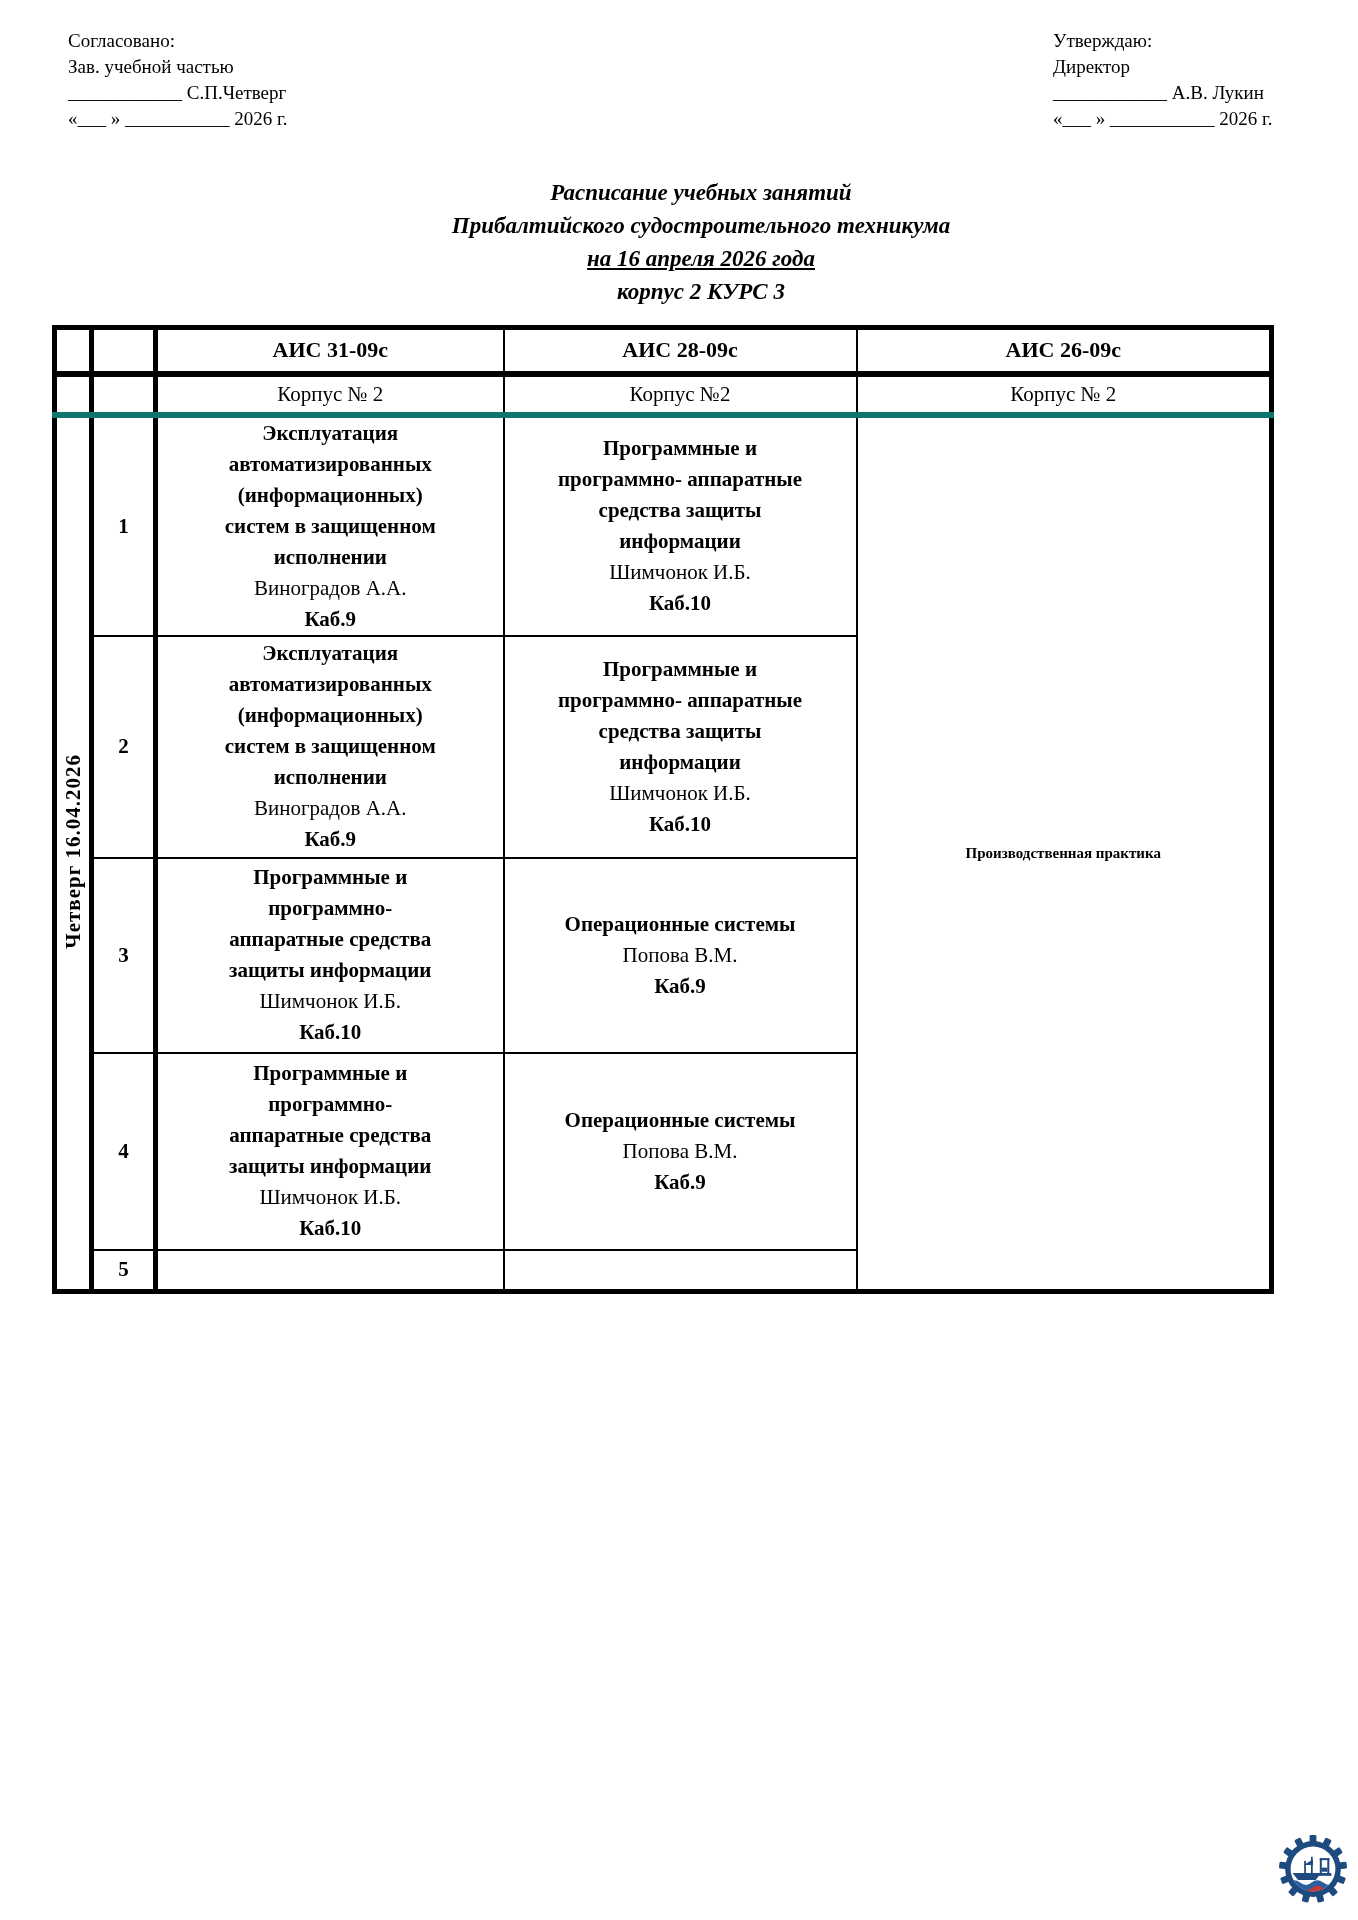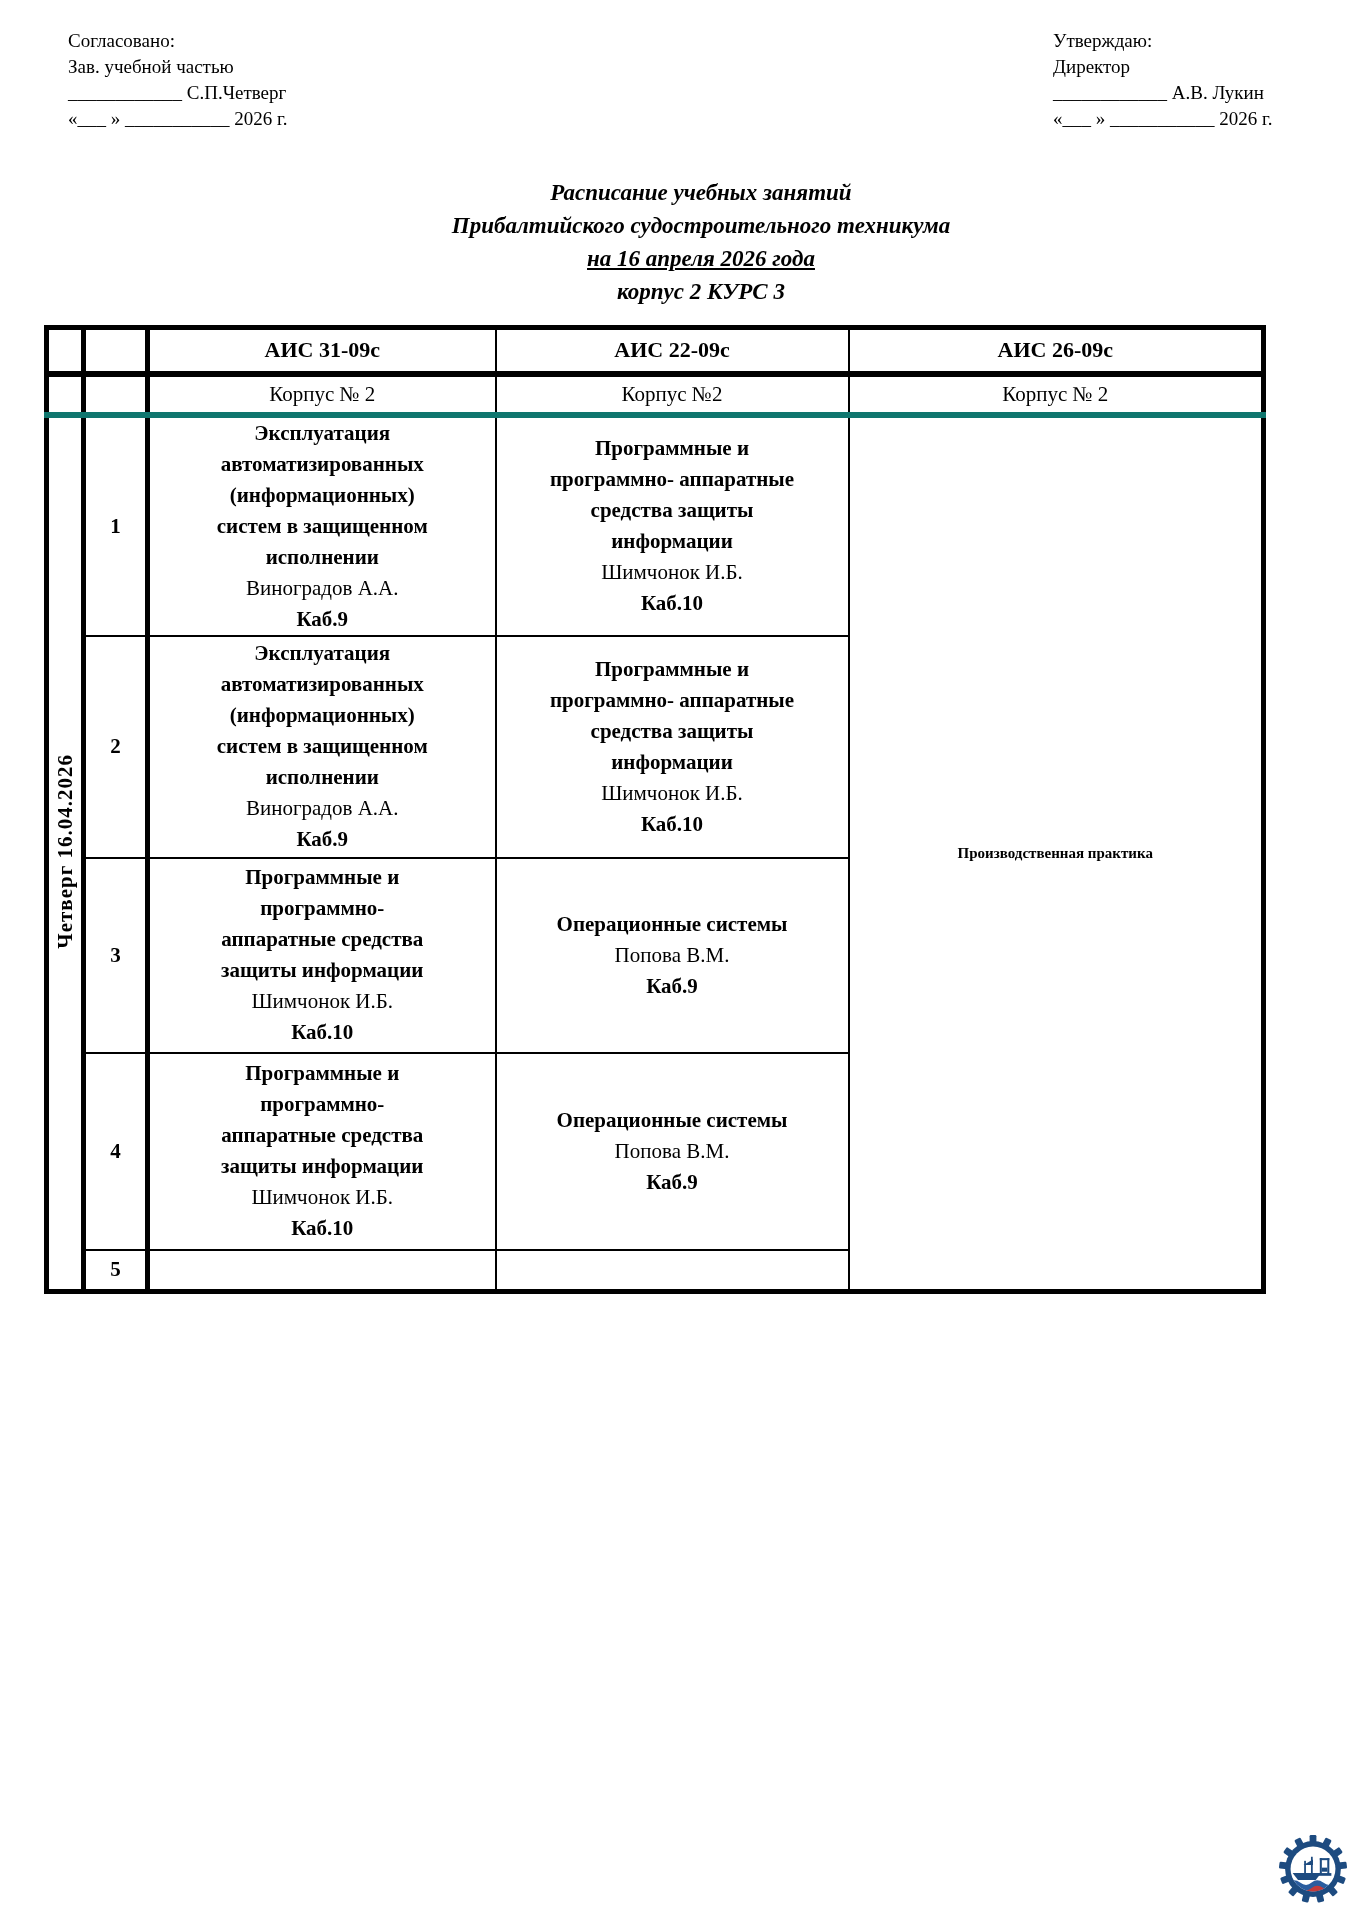--- a/index.html
+++ b/index.html
@@ -22,7 +22,7 @@
   .title-block .u{text-decoration:underline;}
   
   table.sched{
-    position:absolute;left:44px;top:325px;width:1217px;
+    position:absolute;left:52px;top:325px;width:1217px;
     border-collapse:collapse;table-layout:fixed;background:#fff;padding-left:35px;
   }
   table.sched{border:5px solid #000;}

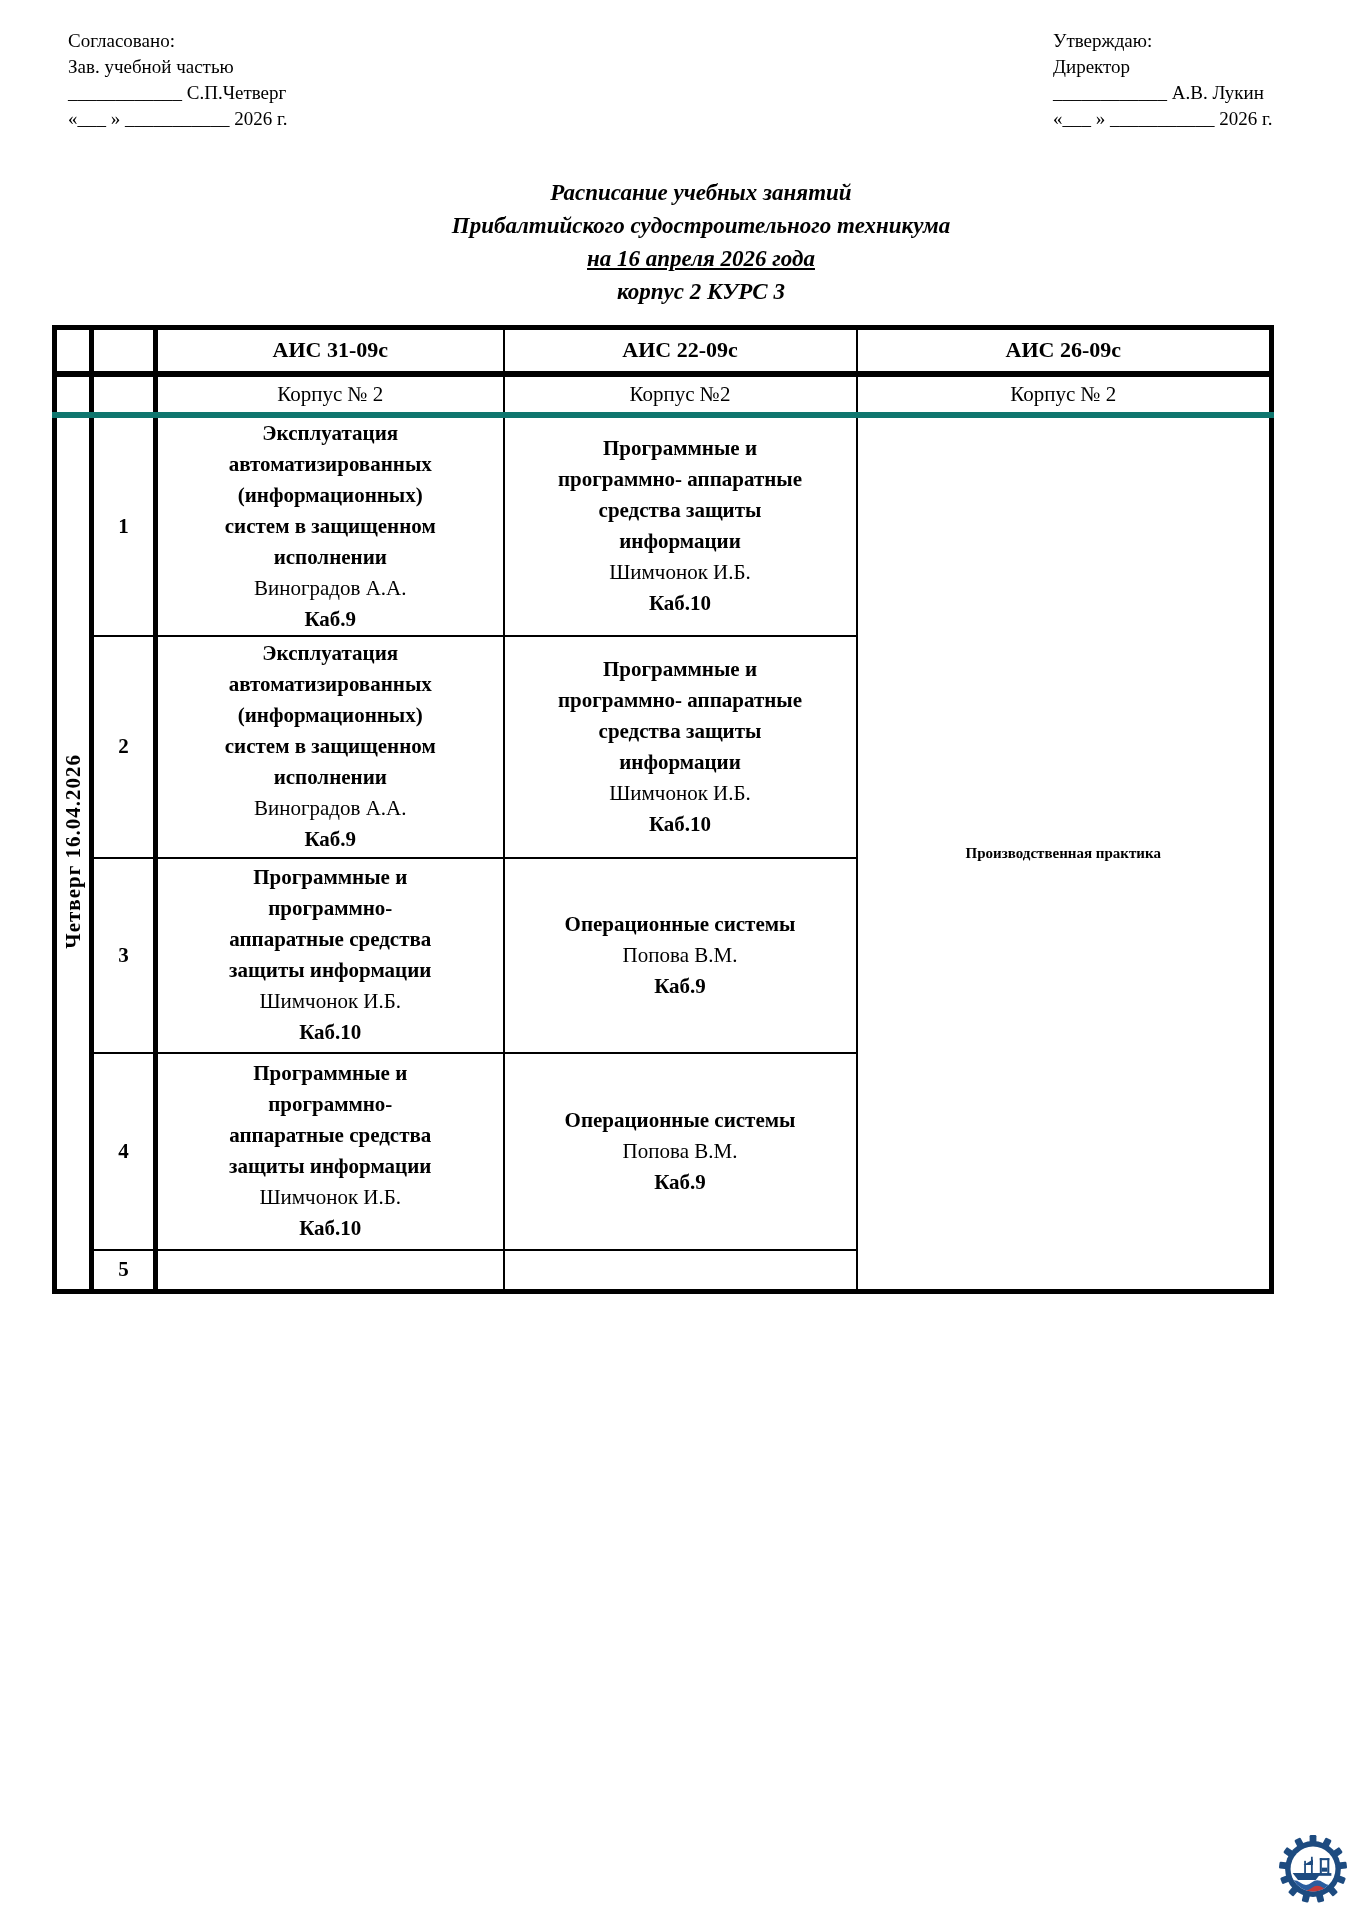--- a/index.html
+++ b/index.html
@@ -96,7 +96,7 @@
         <th class="thickR"></th>
         <th class="thickR"></th>
         <th>АИС 31-09с</th>
-        <th>АИС 22-09с</th>
+        <th>АИС 28-09с</th>
         <th>АИС 26-09с</th>
       </tr>
       <tr class="h2">

